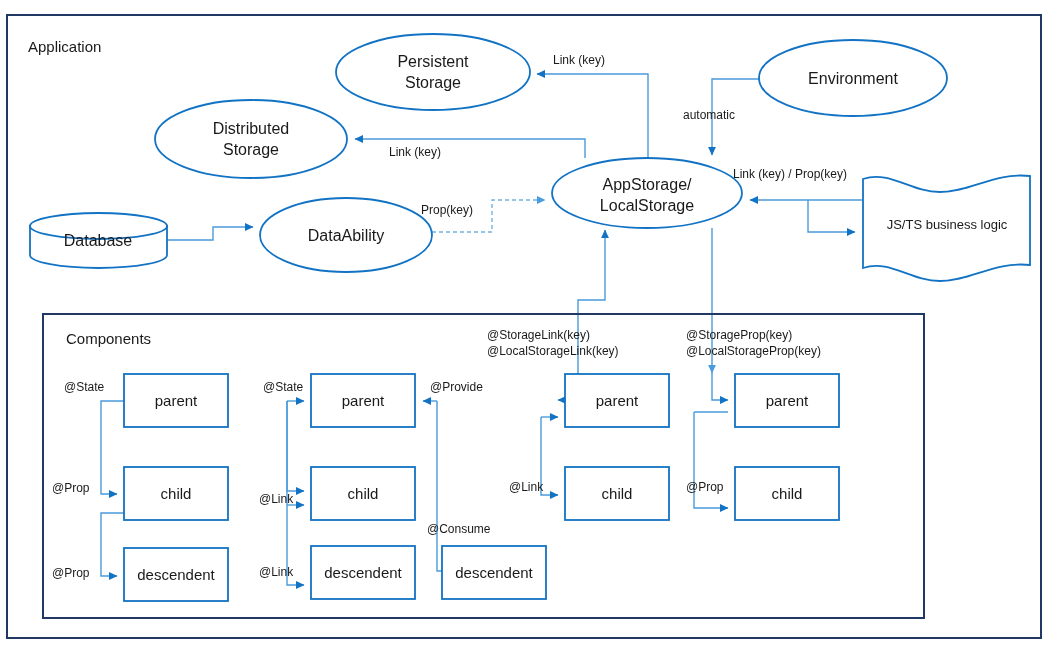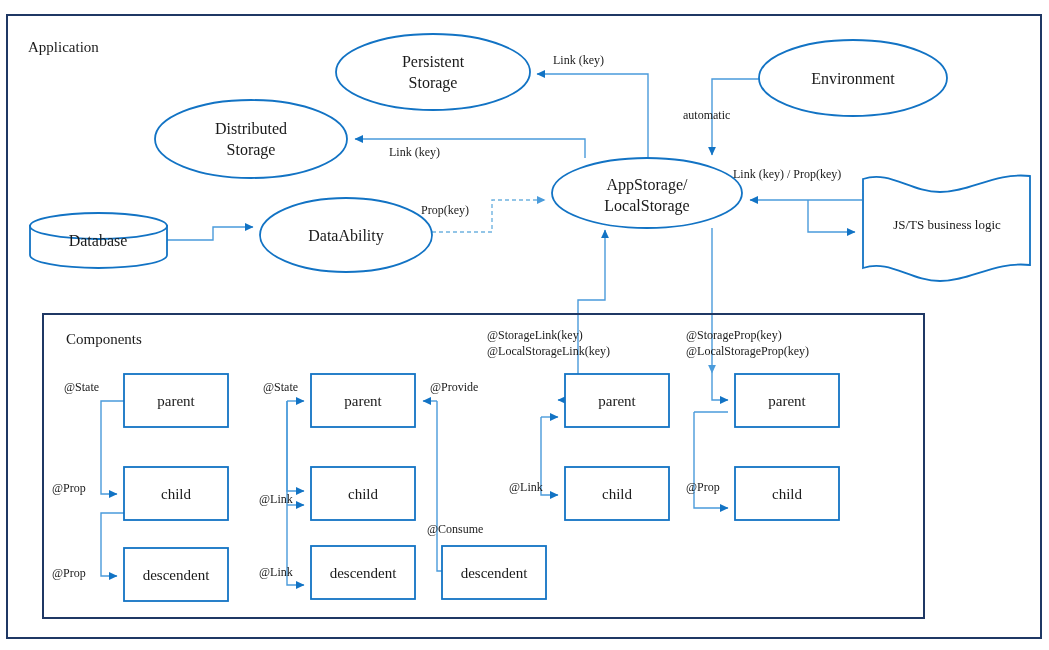--- a/index.html
+++ b/index.html
@@ -12,7 +12,7 @@
     width: 1049px;
     height: 650px;
     background: #ffffff;
-    font-family: Liberation Serif, serif;
+    font-family: Liberation Sans, sans-serif;
   }
   svg { display: block; }
   text { fill: #1a1a1a; }

